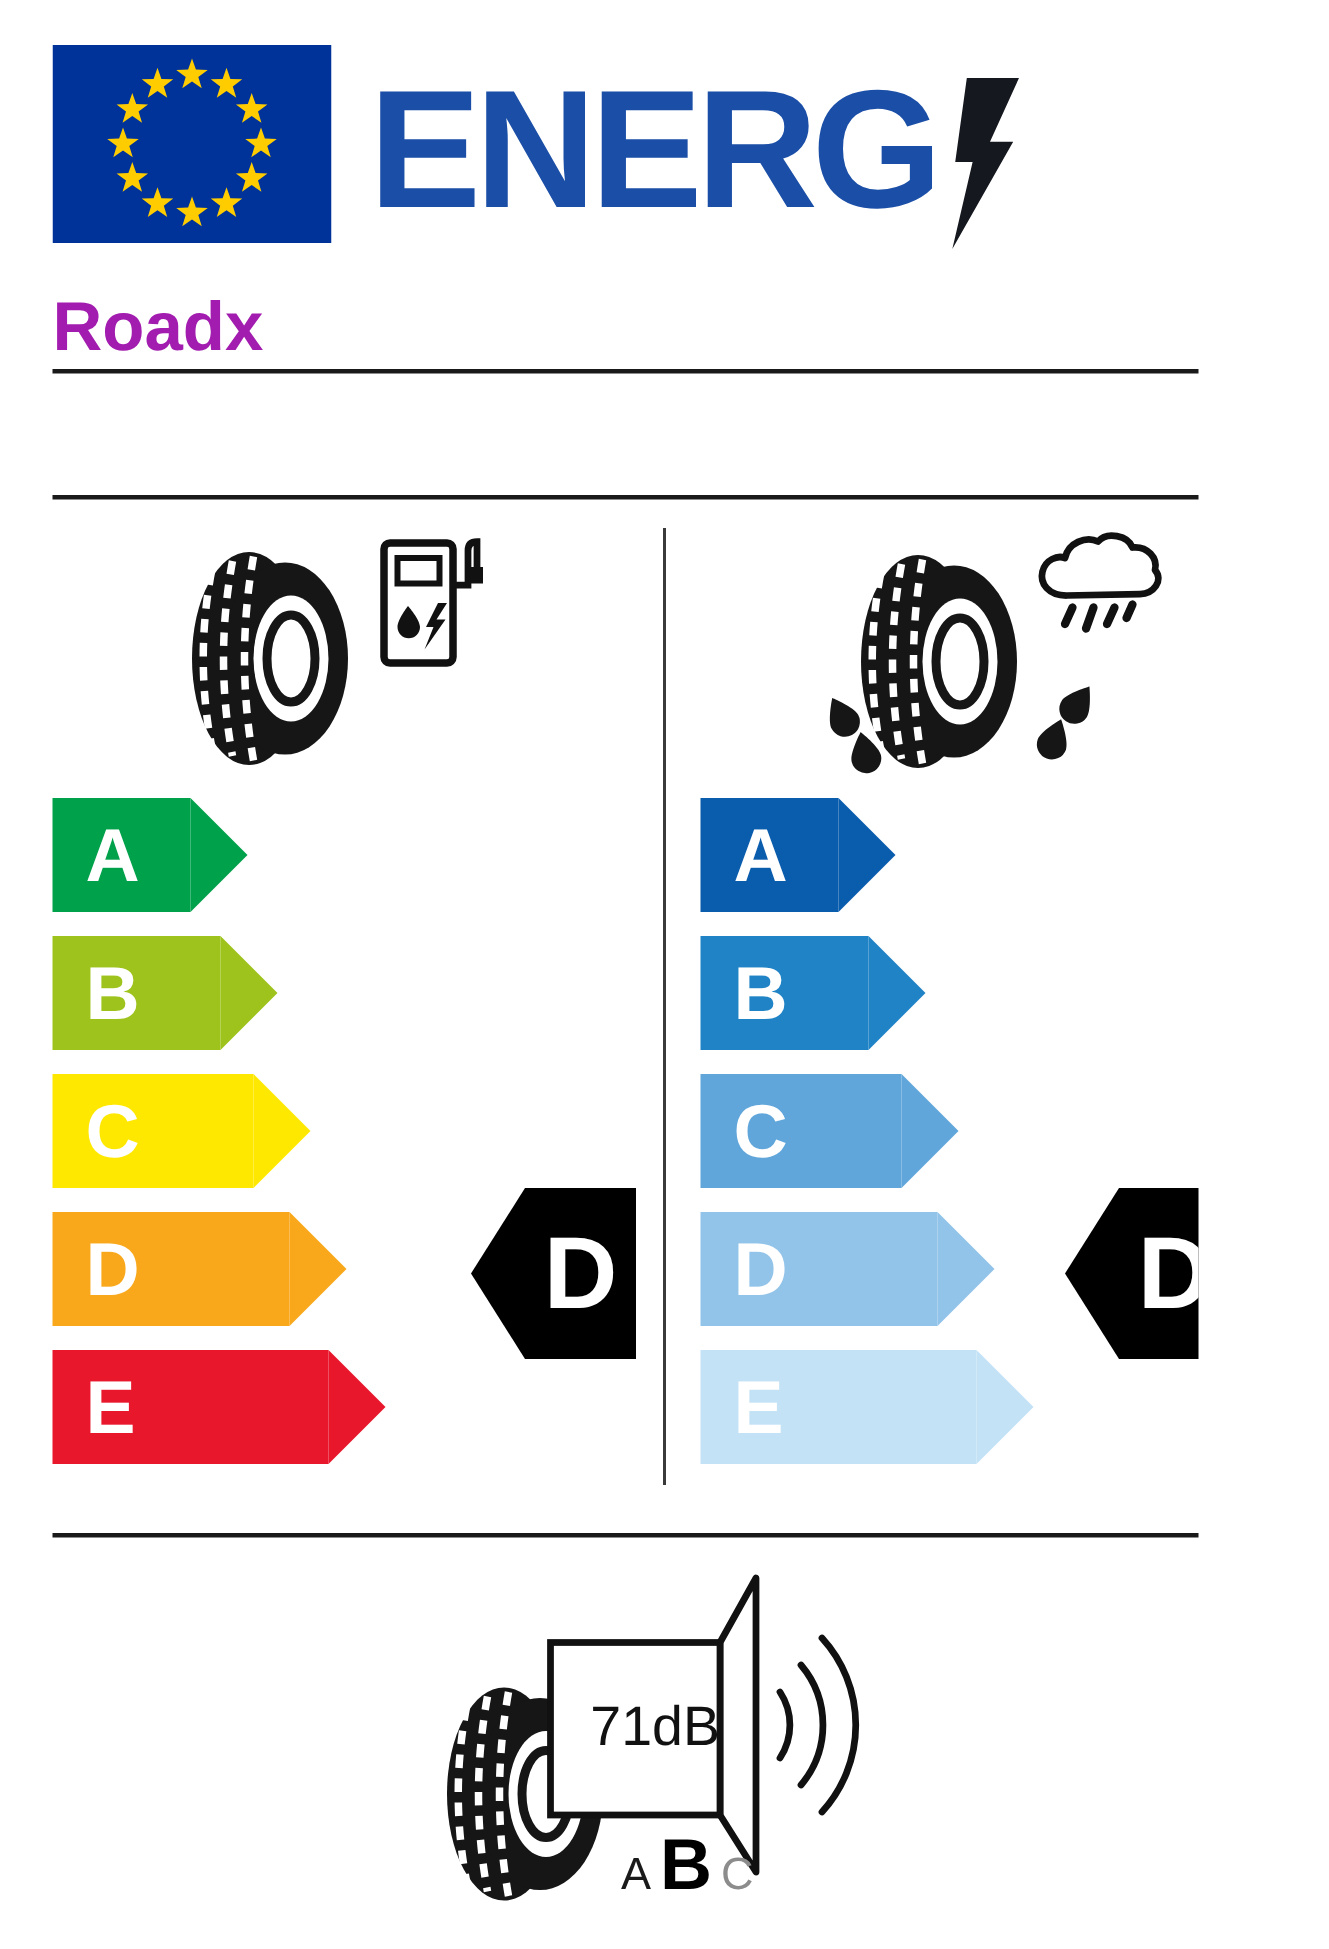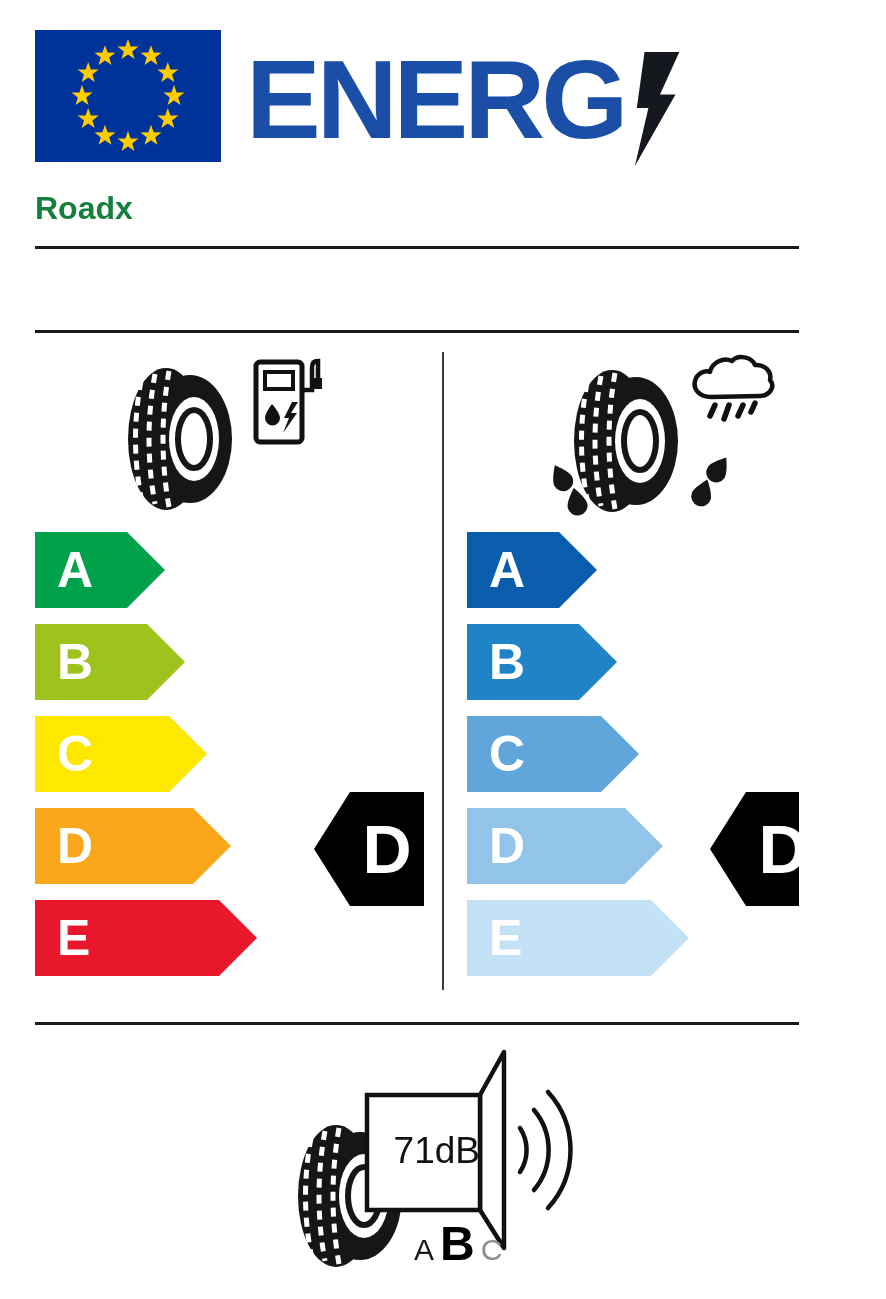--- a/index.html
+++ b/index.html
@@ -8,7 +8,7 @@
   .page { position:relative; width:799px; height:1299px; background:#fff; overflow:hidden; }
   .abs { position:absolute; }
 
-  .brand { font-size:32px; font-weight:bold; color:#15803d; }
+  .brand { font-size:46px; font-weight:bold; color:#a21caf; }
   .rule { background:#1a1a1a; height:3px; width:816px; left:35px; }
   .vdivider { width:2px; background:#3a3a3a; }
 

